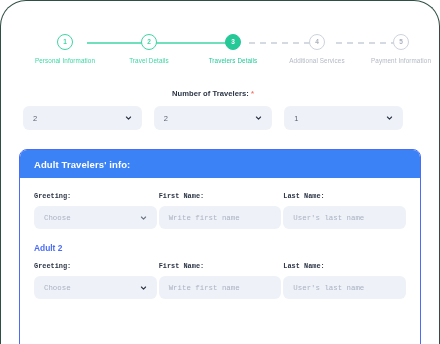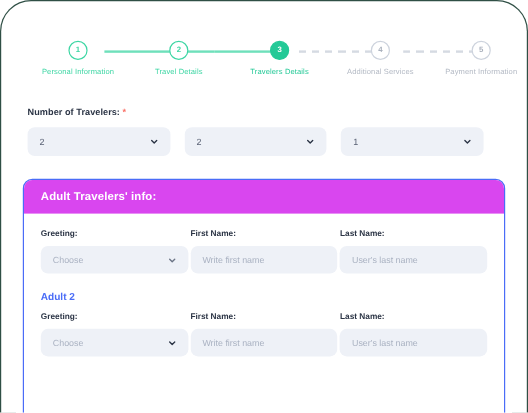--- a/index.html
+++ b/index.html
@@ -103,6 +103,7 @@
     top: 88px;
     left: 22px;
     right: 36px;
+    text-align: center;
   }
   .count-label {
     font-size: 7.6px;

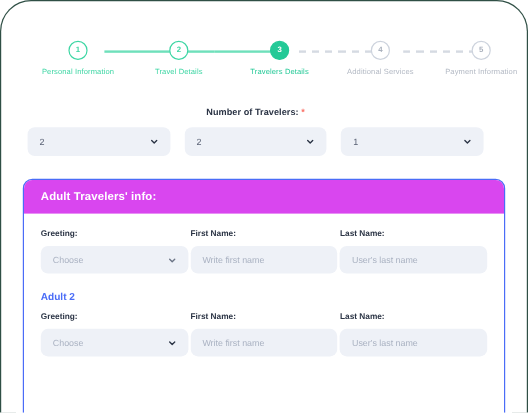--- a/index.html
+++ b/index.html
@@ -153,7 +153,7 @@
   }
   .panel-header {
     height: 28px;
-    background: #d946ef;
+    background: #3b82f6;
     display: flex;
     align-items: center;
     padding: 0 14px;

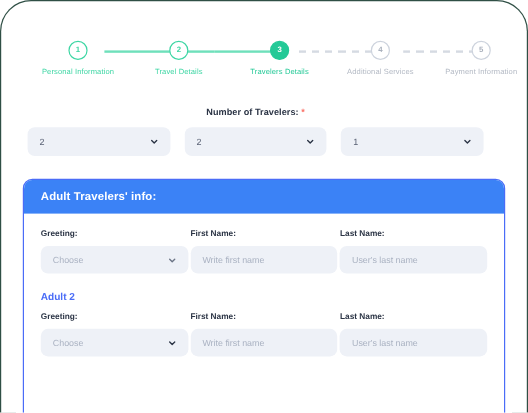--- a/index.html
+++ b/index.html
@@ -173,7 +173,7 @@
     color: #4a6cf7;
     margin-bottom: 9px;
   }
-  .form-row { display: flex; gap: 2px; }
+  .form-row { display: flex; gap: 2px; font-family: Liberation Mono, monospace; }
   .form-col { flex: 1; }
   .form-label {
     font-size: 6.9px;

